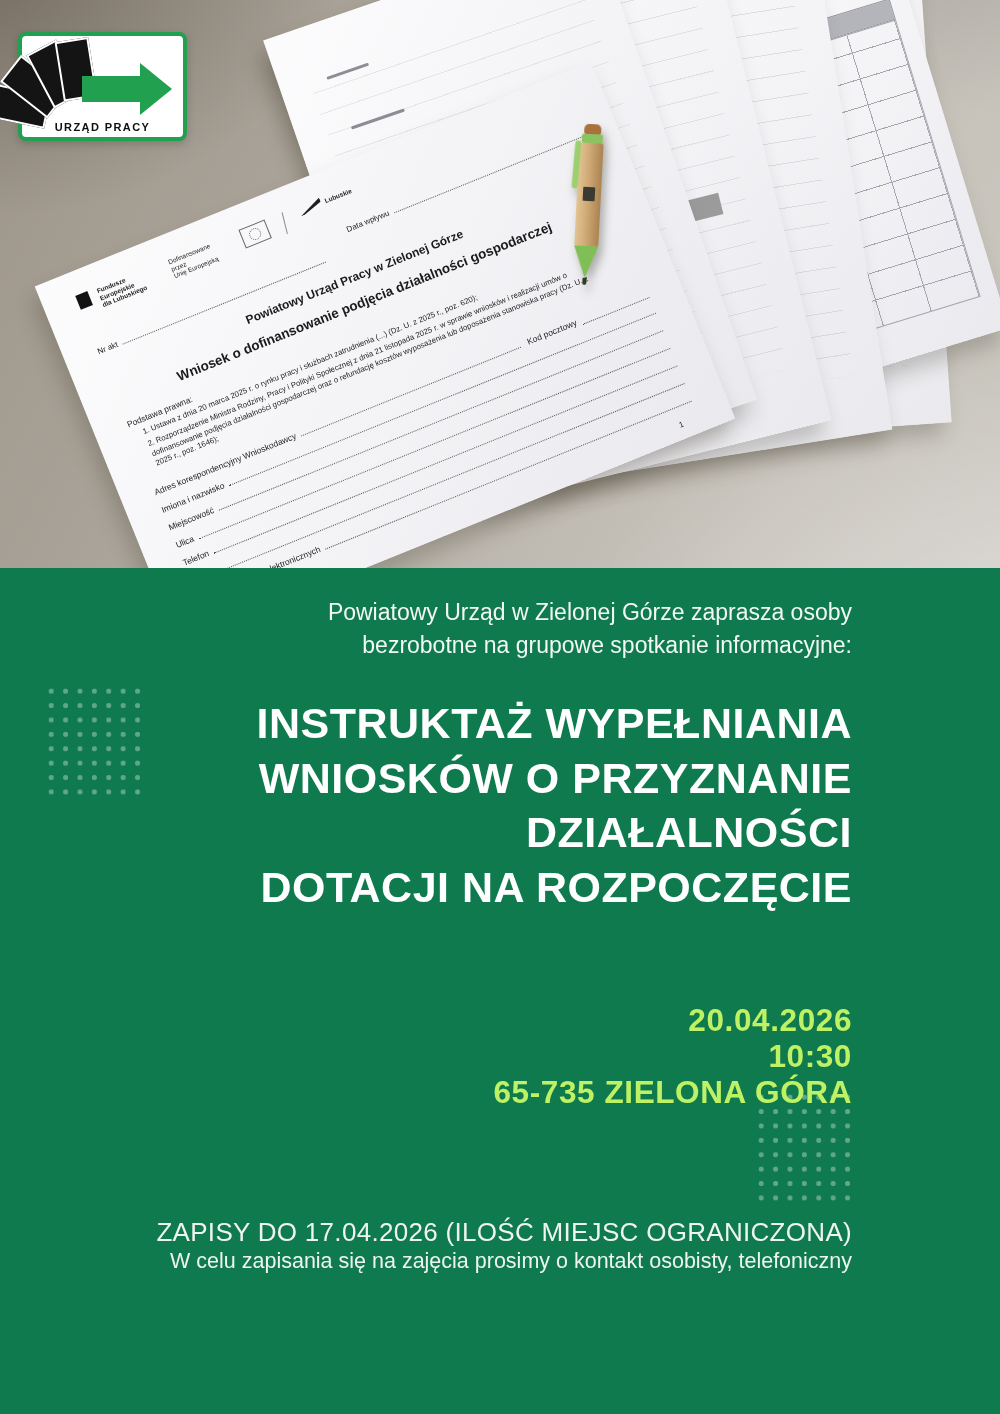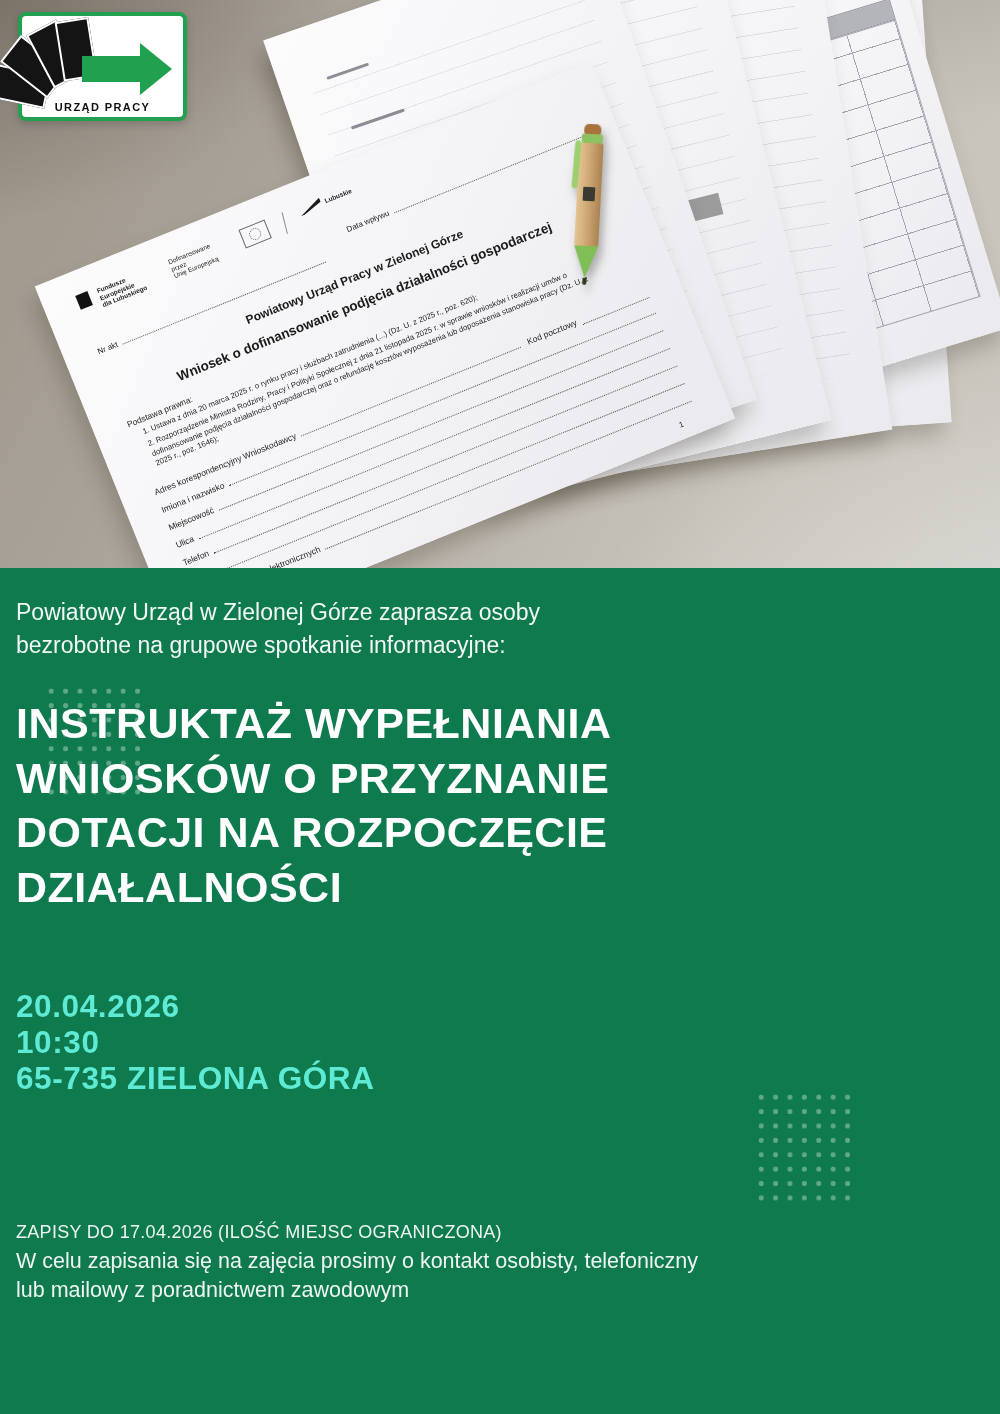--- a/index.html
+++ b/index.html
@@ -77,7 +77,7 @@
             border-radius:3px;transform:rotate(2deg);}
 
   
-  .badge{position:absolute;left:18px;top:12px;width:161px;height:101px;background:#ffffff;
+  .badge{position:absolute;left:18px;top:32px;width:161px;height:101px;background:#ffffff;
          border:4px solid #21A04F;border-radius:8px;z-index:60;box-shadow:0 3px 8px rgba(0,0,0,.18);}
   .fanpiece{position:absolute;width:30px;height:56px;background:#141414;border:2px solid #ffffff;
             transform-origin:50% 92%;}

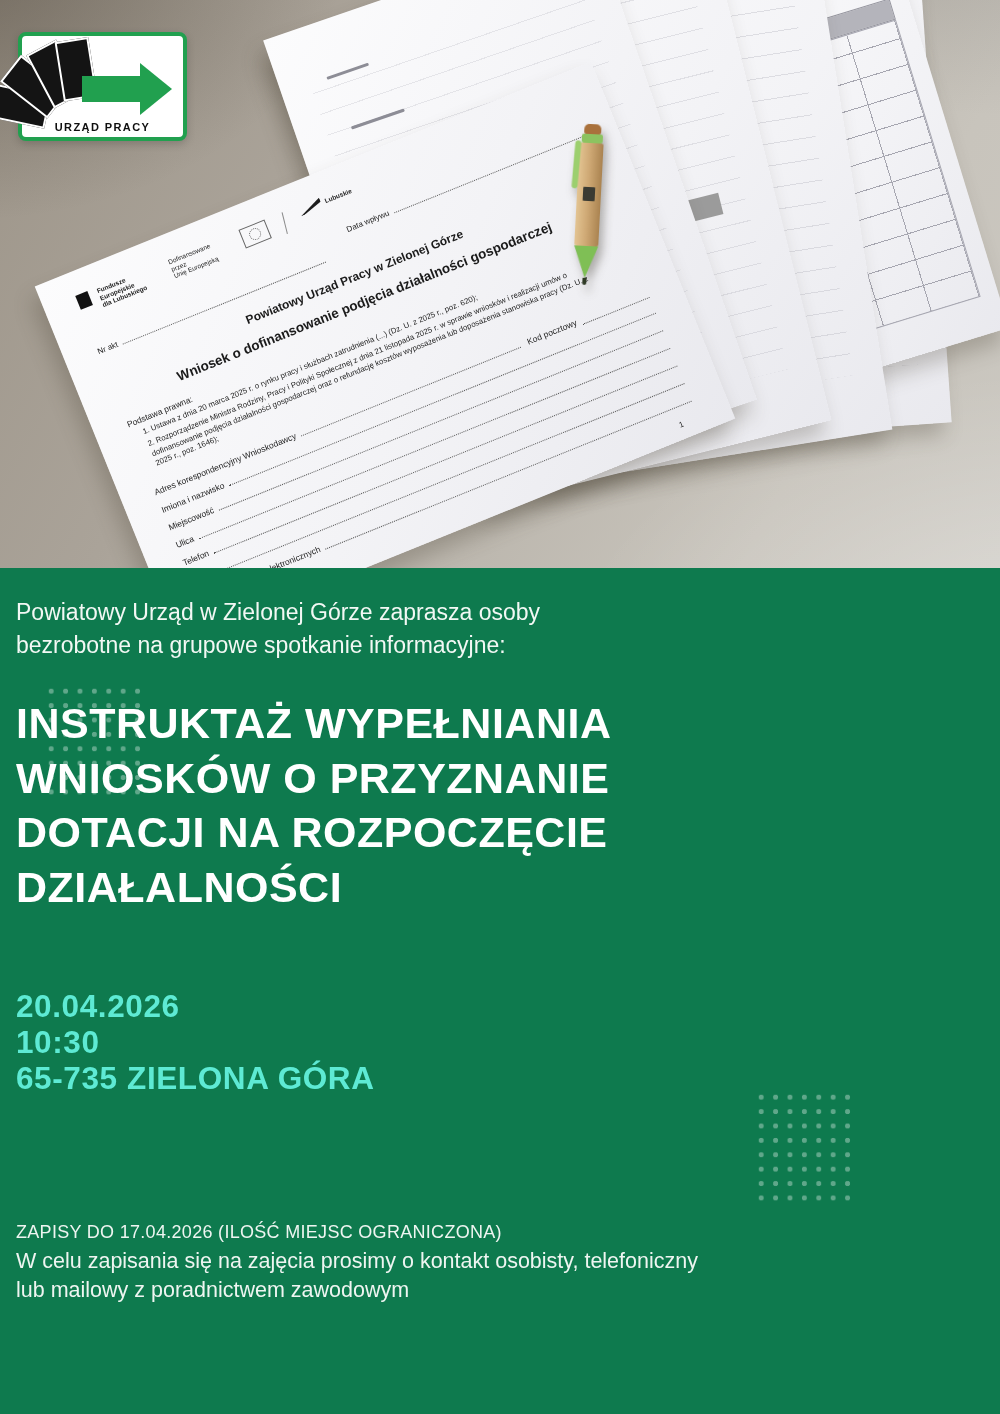--- a/index.html
+++ b/index.html
@@ -98,7 +98,7 @@
       background-size:14.4px 14.4px;background-position:2px 2px;}
   .dots-left{left:42px;top:114px;}
   .dots-right{left:752px;top:520px;}
-  .txt{position:absolute;left:0;width:852px;text-align:left;margin-left:16px;}
+  .txt{position:absolute;left:0;width:852px;text-align:right;}
   .intro{top:28px;font-size:23px;line-height:32.5px;color:#f2f8f4;}
   .title{top:128px;font-size:43px;line-height:54.5px;font-weight:bold;letter-spacing:.5px;color:#ffffff;}
   .event{top:420px;font-size:31.5px;line-height:36px;font-weight:bold;letter-spacing:.6px;color:#5eead4;}

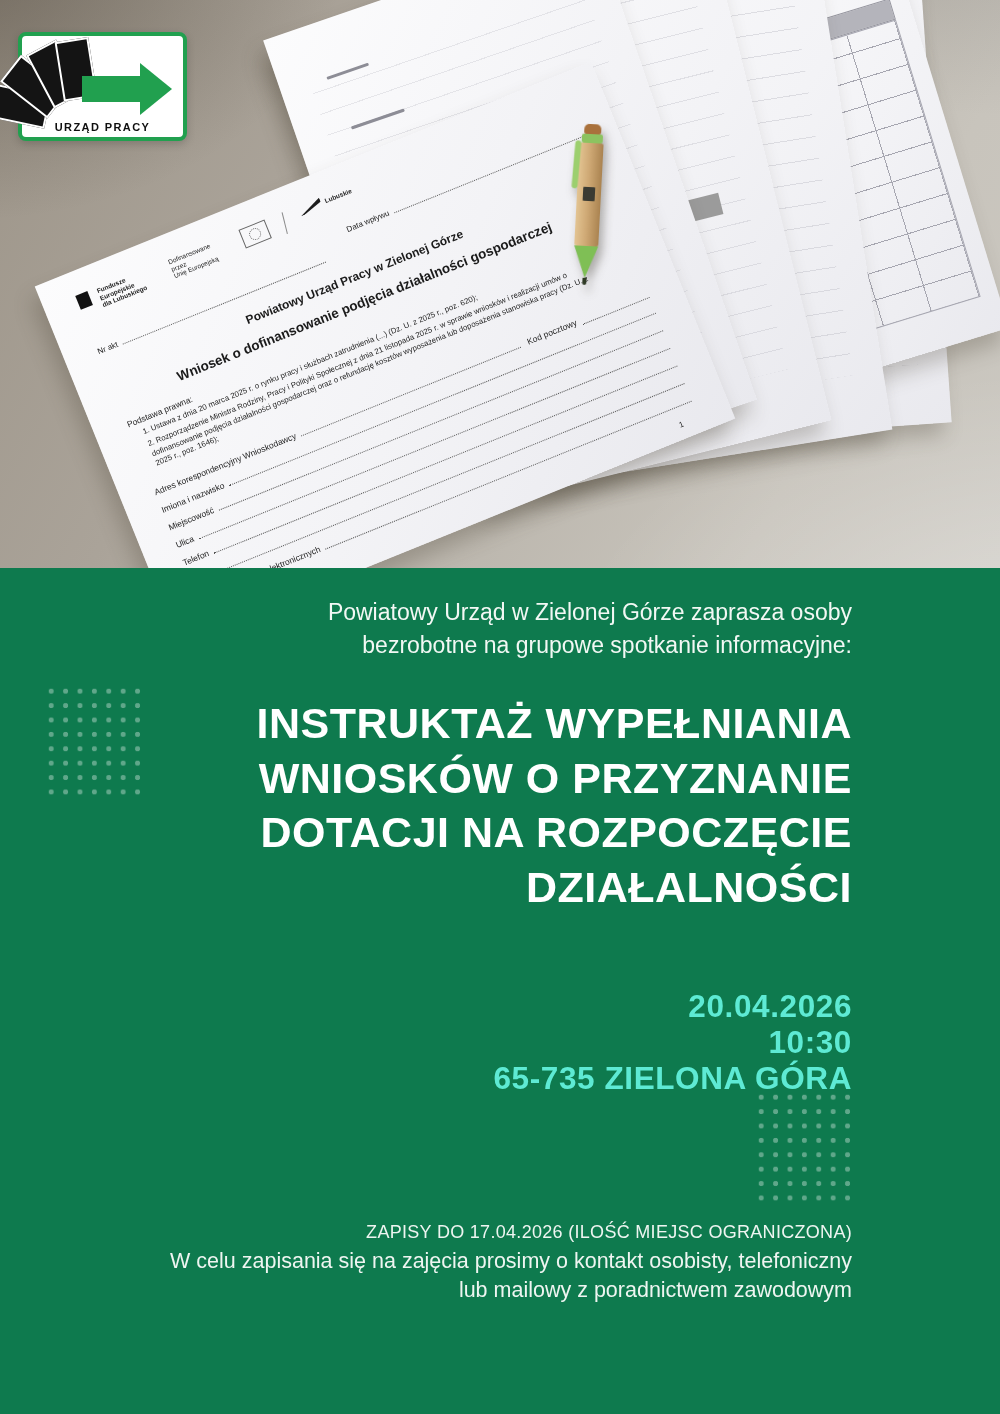--- a/index.html
+++ b/index.html
@@ -259,8 +259,8 @@
     <div class="txt title">
       <div>INSTRUKTAŻ WYPEŁNIANIA</div>
       <div>WNIOSKÓW O PRZYZNANIE</div>
+      <div>DZIAŁALNOŚCI</div>
       <div>DOTACJI NA ROZPOCZĘCIE</div>
-      <div>DZIAŁALNOŚCI</div>
     </div>
 
     <div class="txt event">

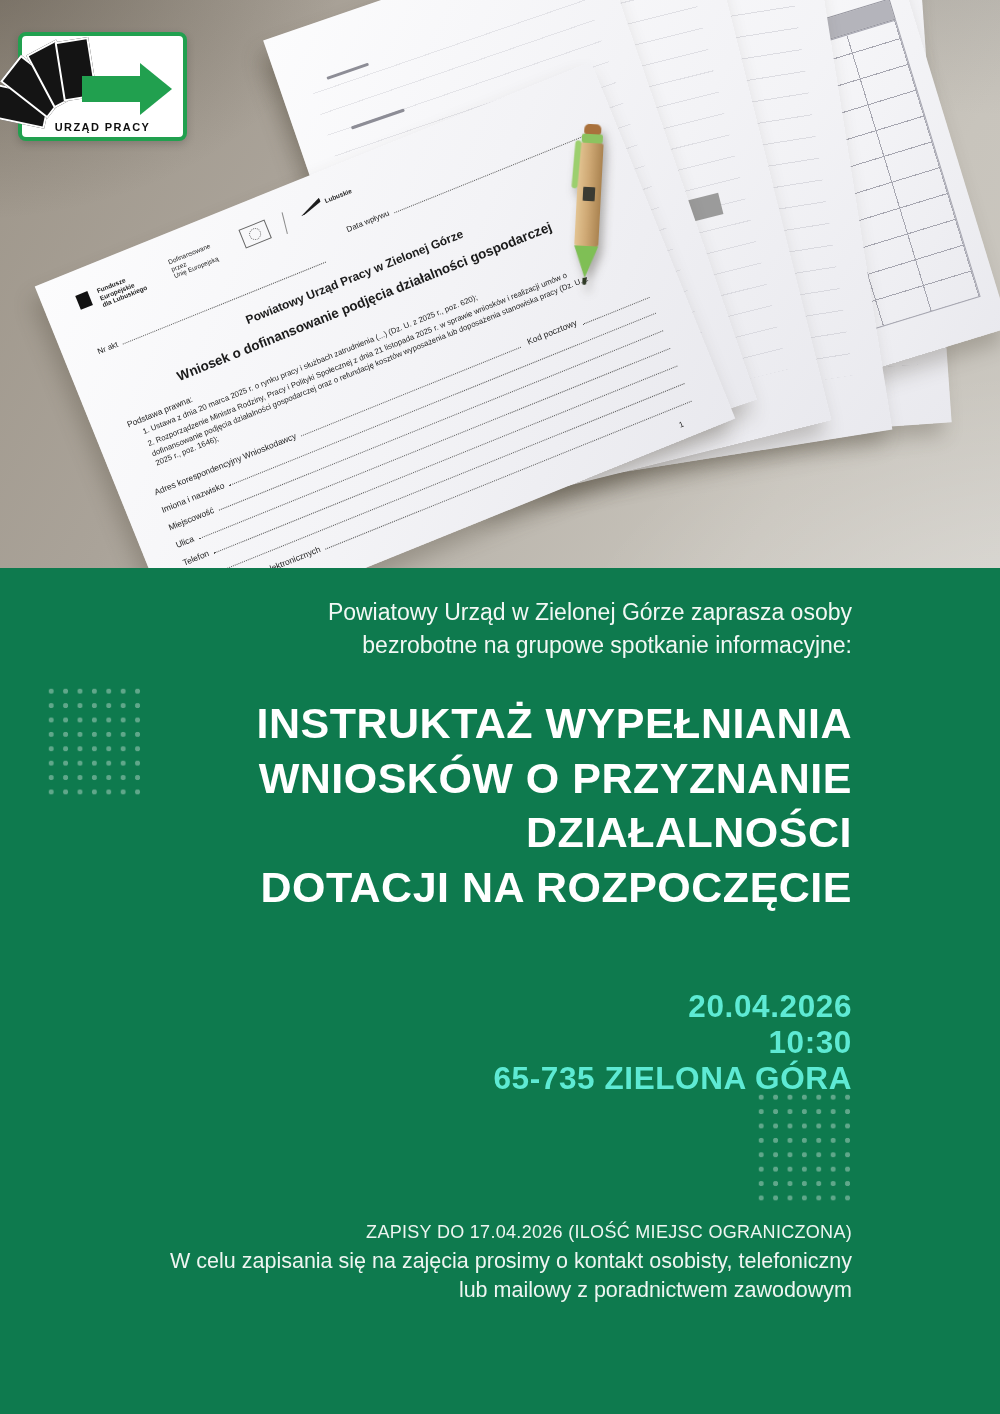--- a/index.html
+++ b/index.html
@@ -101,7 +101,7 @@
   .txt{position:absolute;left:0;width:852px;text-align:right;}
   .intro{top:28px;font-size:23px;line-height:32.5px;color:#f2f8f4;}
   .title{top:128px;font-size:43px;line-height:54.5px;font-weight:bold;letter-spacing:.5px;color:#ffffff;}
-  .event{top:420px;font-size:31.5px;line-height:36px;font-weight:bold;letter-spacing:.6px;color:#5eead4;}
+  .event{top:434px;font-size:31.5px;line-height:36px;font-weight:bold;letter-spacing:.6px;color:#bef264;}
   .reg{top:650px;font-size:21.5px;line-height:28.8px;color:#eef5f1;}
   .reg .first{font-size:18px;letter-spacing:.3px;}
 </style>

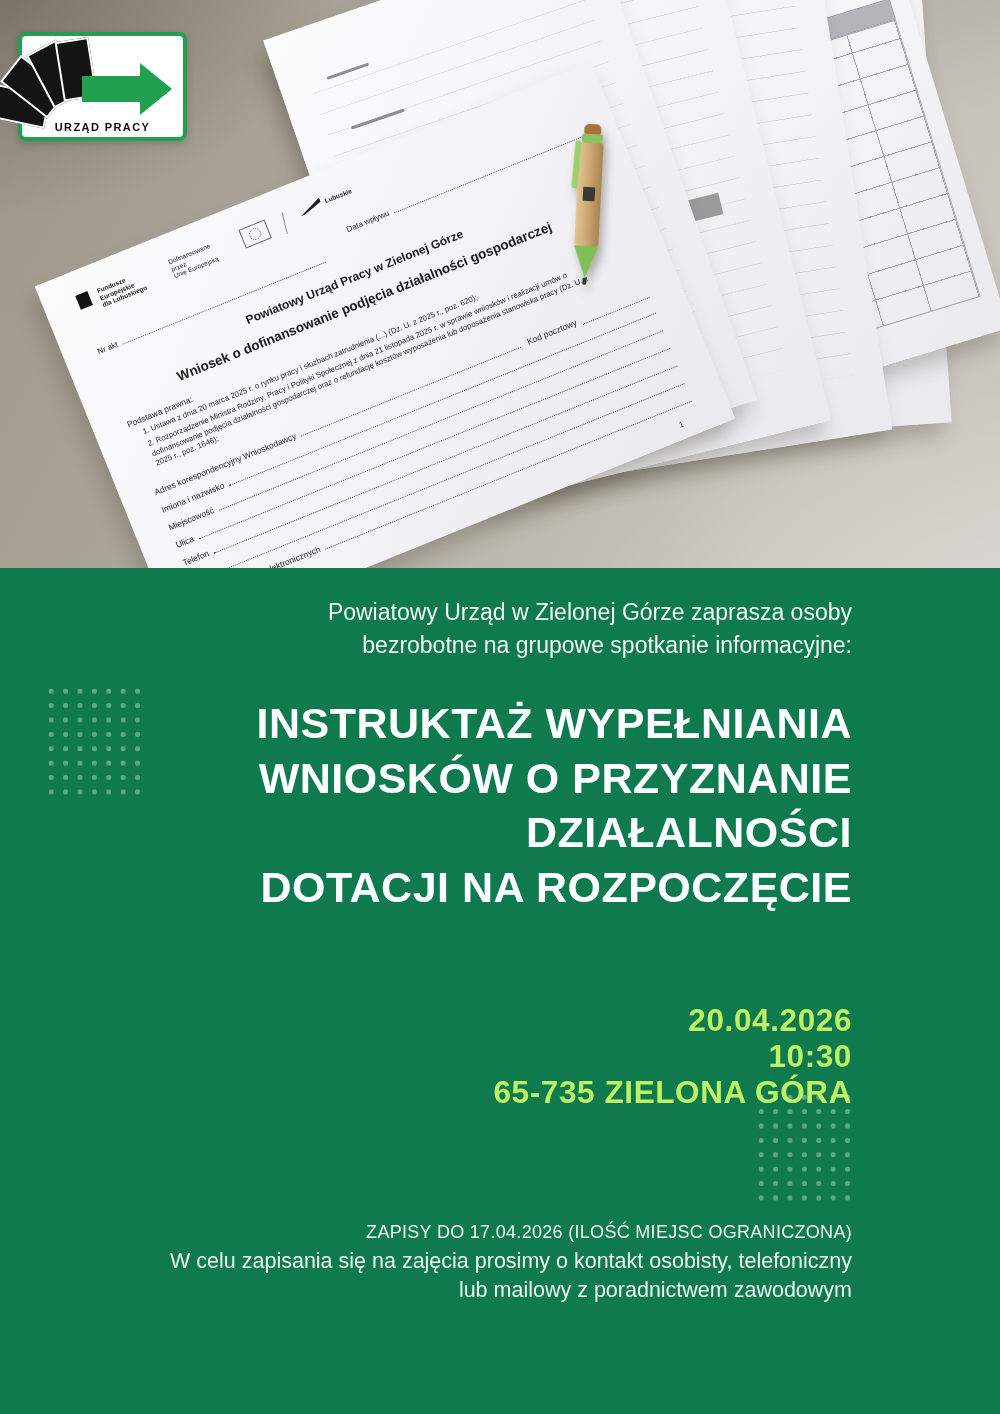--- a/index.html
+++ b/index.html
@@ -103,7 +103,7 @@
   .title{top:128px;font-size:43px;line-height:54.5px;font-weight:bold;letter-spacing:.5px;color:#ffffff;}
   .event{top:434px;font-size:31.5px;line-height:36px;font-weight:bold;letter-spacing:.6px;color:#bef264;}
   .reg{top:650px;font-size:21.5px;line-height:28.8px;color:#eef5f1;}
-  .reg .first{font-size:18px;letter-spacing:.3px;}
+  .reg .first{font-size:26px;letter-spacing:.3px;}
 </style>
 </head>
 <body>

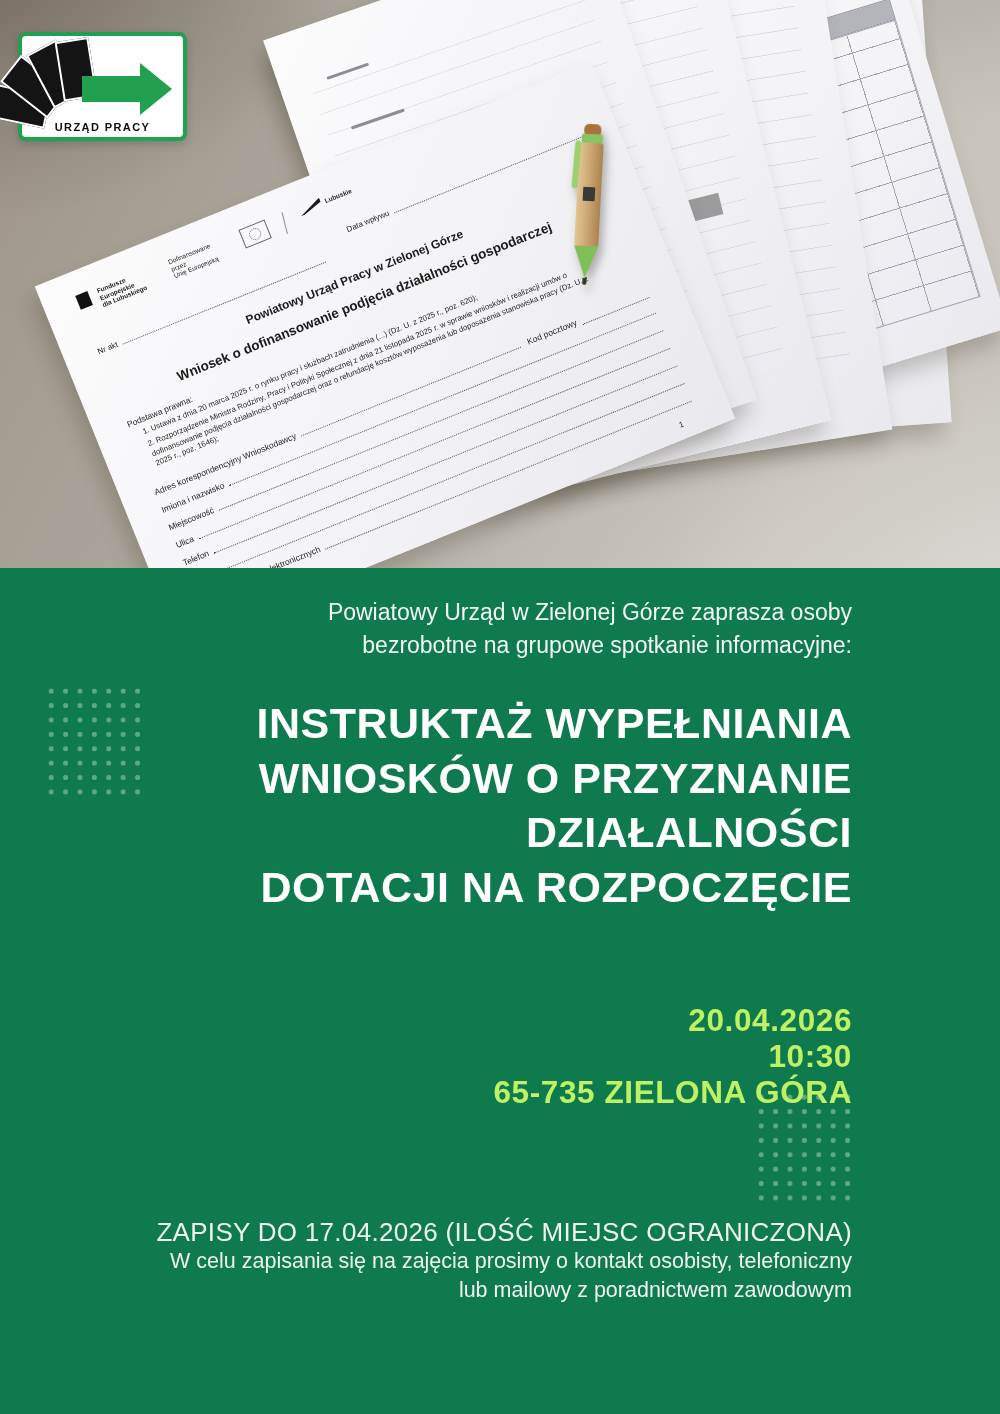--- a/index.html
+++ b/index.html
@@ -272,7 +272,6 @@
     <div class="txt reg">
       <div class="first">ZAPISY DO 17.04.2026 (ILOŚĆ MIEJSC OGRANICZONA)</div>
       <div>W celu zapisania się na zajęcia prosimy o kontakt osobisty, telefoniczny</div>
-      <div>lub mailowy z poradnictwem zawodowym</div>
     </div>
   </div>
 

